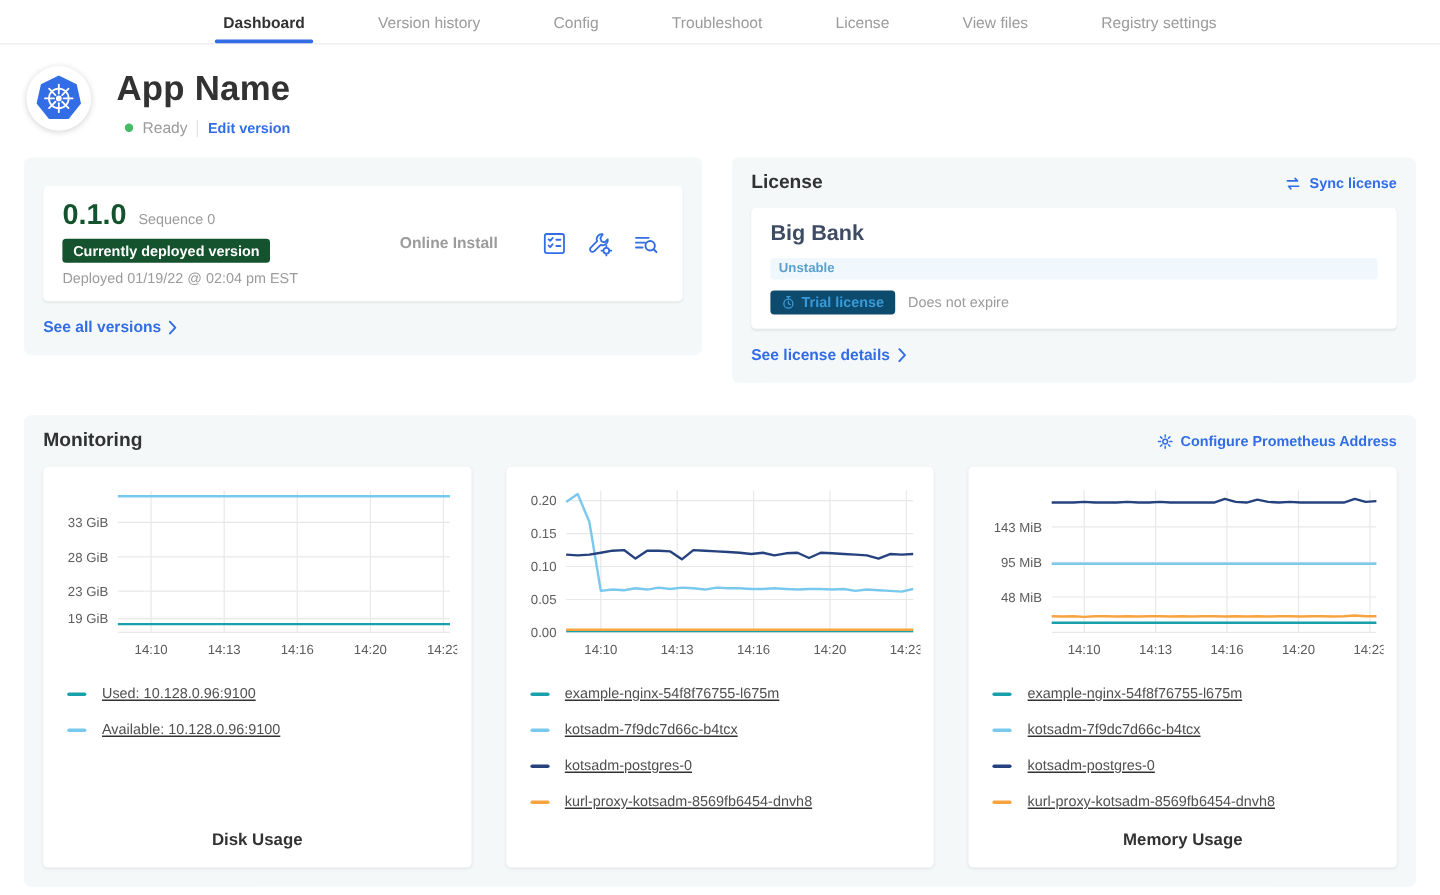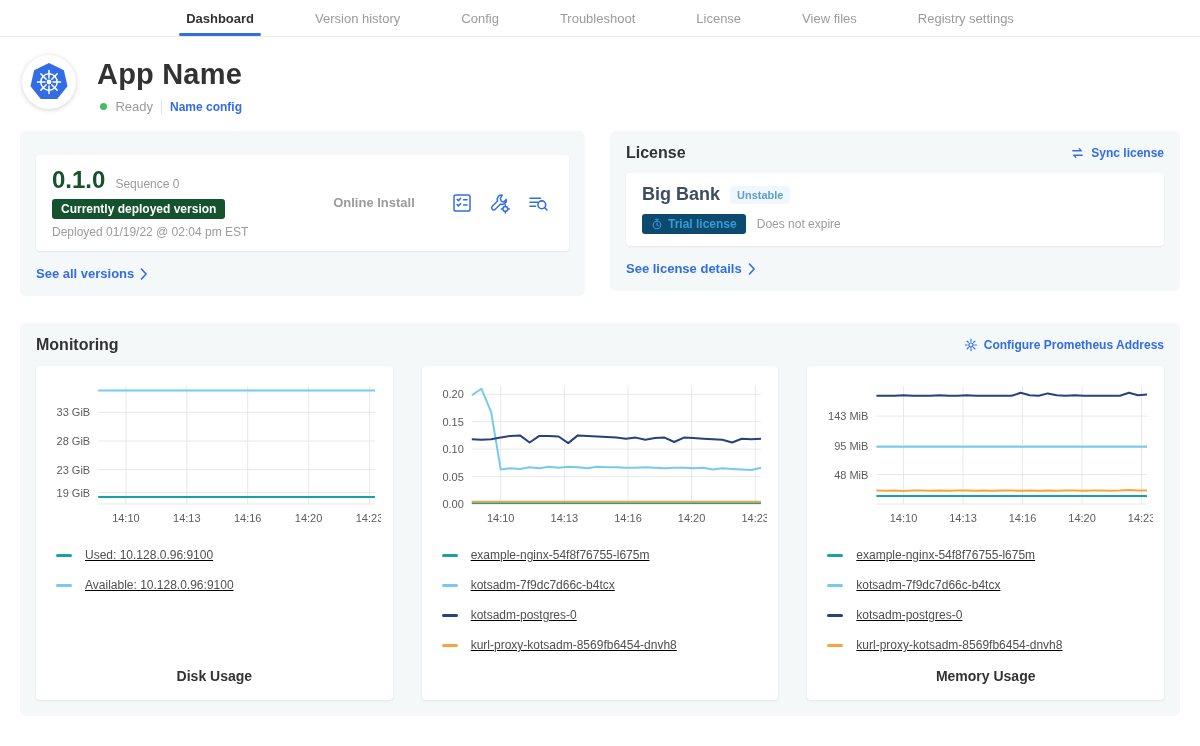--- a/index.html
+++ b/index.html
@@ -105,7 +105,7 @@
       <span class="dot"></span>
       <span class="status-text">Ready</span>
       <span class="vdiv"></span>
-      <a class="link">Name config</a>
+      <a class="link">Edit version</a>
     </div>
   </div>
 </header>

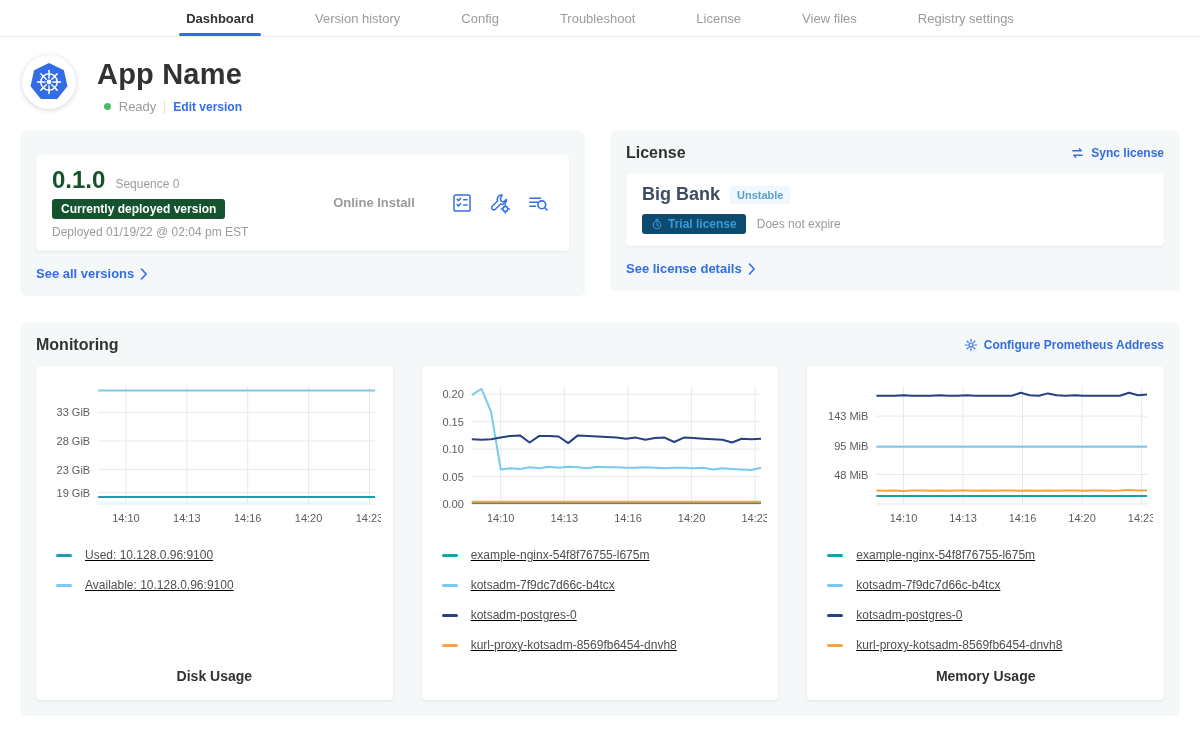--- a/index.html
+++ b/index.html
@@ -50,7 +50,7 @@
   .see-link { margin-top:13px; }
 
   
-  .lic-row1 { display:flex; align-items:center; gap:10px; }
+  .lic-row1 { display:flex; gap:10px;flex-direction:column; }
   .customer { font-size:18px; font-weight:bold; color:#3d4b63; }
   .badge-channel { background:#f0f8fd; color:#5b9fcc; font-size:11px; font-weight:bold; padding:3px 7px; border-radius:3px; }
   .lic-row2 { display:flex; align-items:center; gap:11px; margin-top:9px; }

